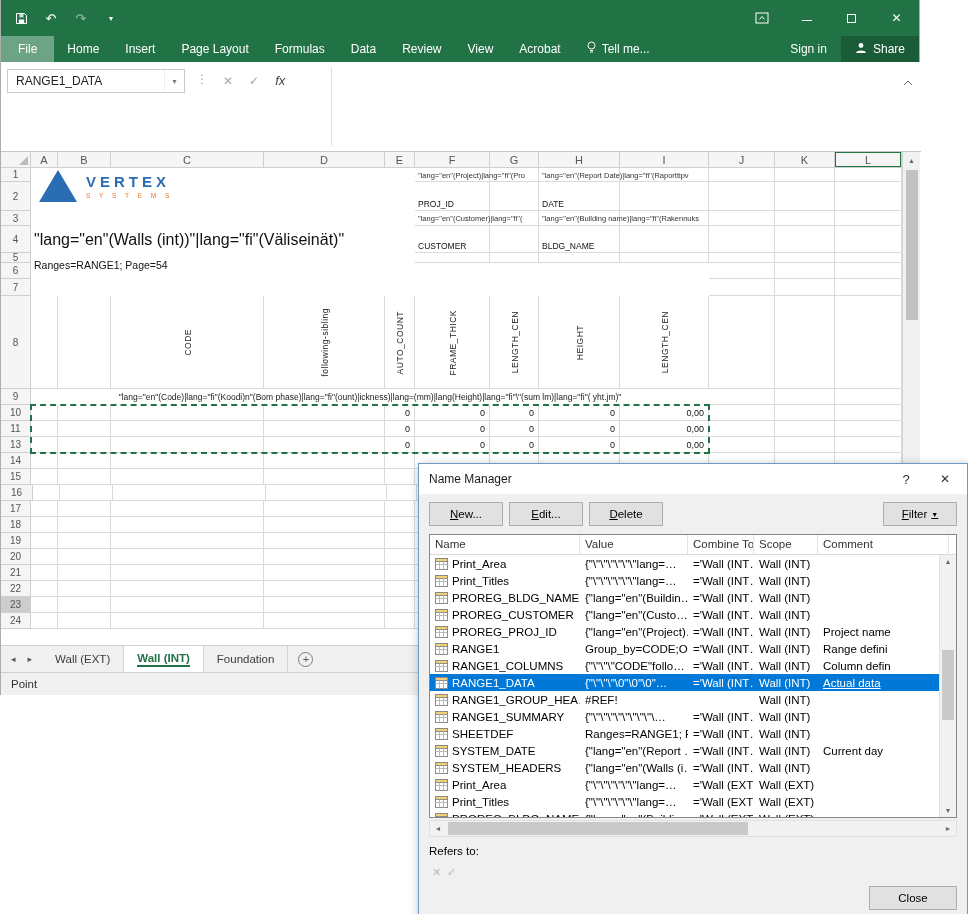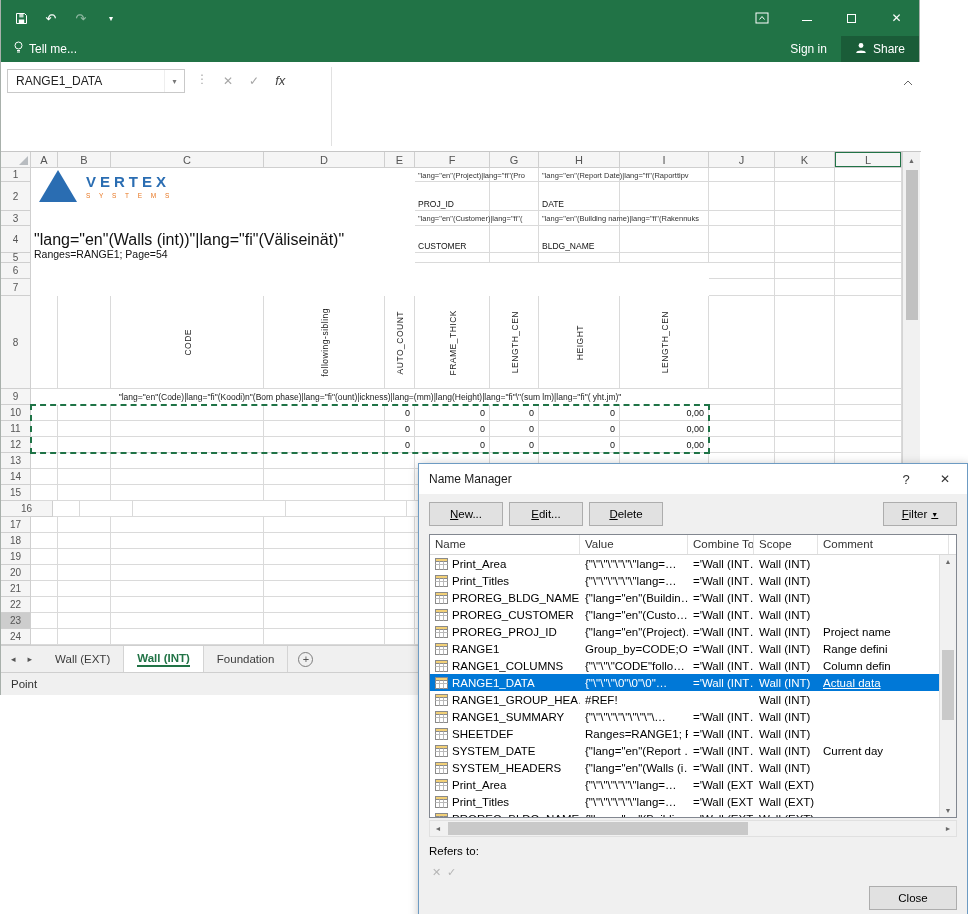--- a/index.html
+++ b/index.html
@@ -151,6 +151,17 @@
   </div>
 
   <div class="ribbonrow">
+    <div id="ribbon-tabs" style="display:flex;align-items:stretch">
+        <div class="rtab file-tab">File</div>
+        <div class="rtab">Home</div>
+        <div class="rtab">Insert</div>
+        <div class="rtab">Page Layout</div>
+        <div class="rtab">Formulas</div>
+        <div class="rtab">Data</div>
+        <div class="rtab">Review</div>
+        <div class="rtab">View</div>
+        <div class="rtab">Acrobat</div>
+      </div>
     <div class="tellme">
       <span>
         <svg width="11" height="13" viewBox="0 0 11 13">

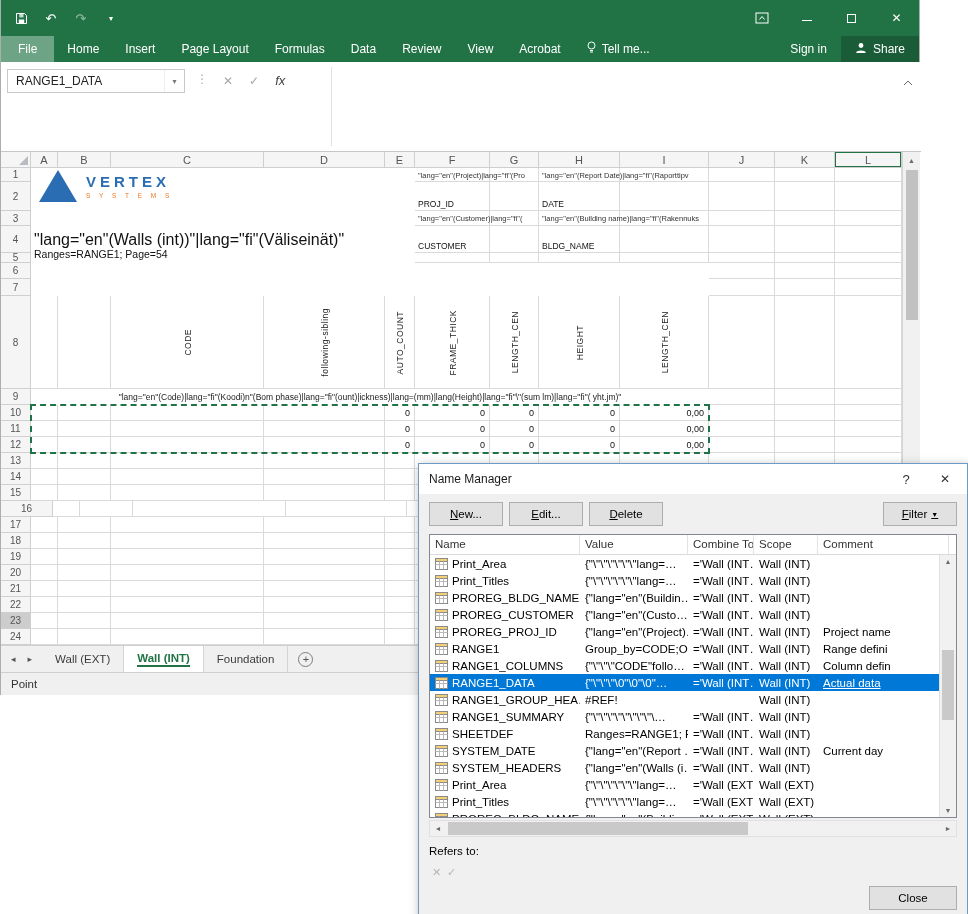--- a/index.html
+++ b/index.html
@@ -603,7 +603,7 @@
       <div class="g-text t-big" style="top: 74px; height: 27px; left: 33px;">"lang="en"(Walls (int))"|lang="fi"(Väliseinät)"</div>
       <div class="g-text t-label va-b" style="top: 74px; height: 27px; left: 417px;">CUSTOMER</div>
       <div class="g-text t-label va-b" style="top: 74px; height: 27px; left: 541px;">BLDG_NAME</div>
-      <div class="g-text t-normal" style="top: 94px; height: 16px; left: 33px;">Ranges=RANGE1; Page=54</div>
+      <div class="g-text t-normal" style="top: 105px; height: 16px; left: 33px;">Ranges=RANGE1; Page=54</div>
       <div class="g-text t-tinycenter" style="top: 237px; height: 16px; left: 30px; width: 678px;">"lang="en"(Code)|lang="fi"(Koodi)n"(Bom phase)|lang="fi"(ount)|ickness)|lang=(mm)|lang(Height)|lang="fi"\"(sum lm)|lang="fi"( yht.jm)"</div>
       <div class="g-rot" style="left: 110px; width: 153px; top: 144px; height: 93px;">
         <span>CODE</span>

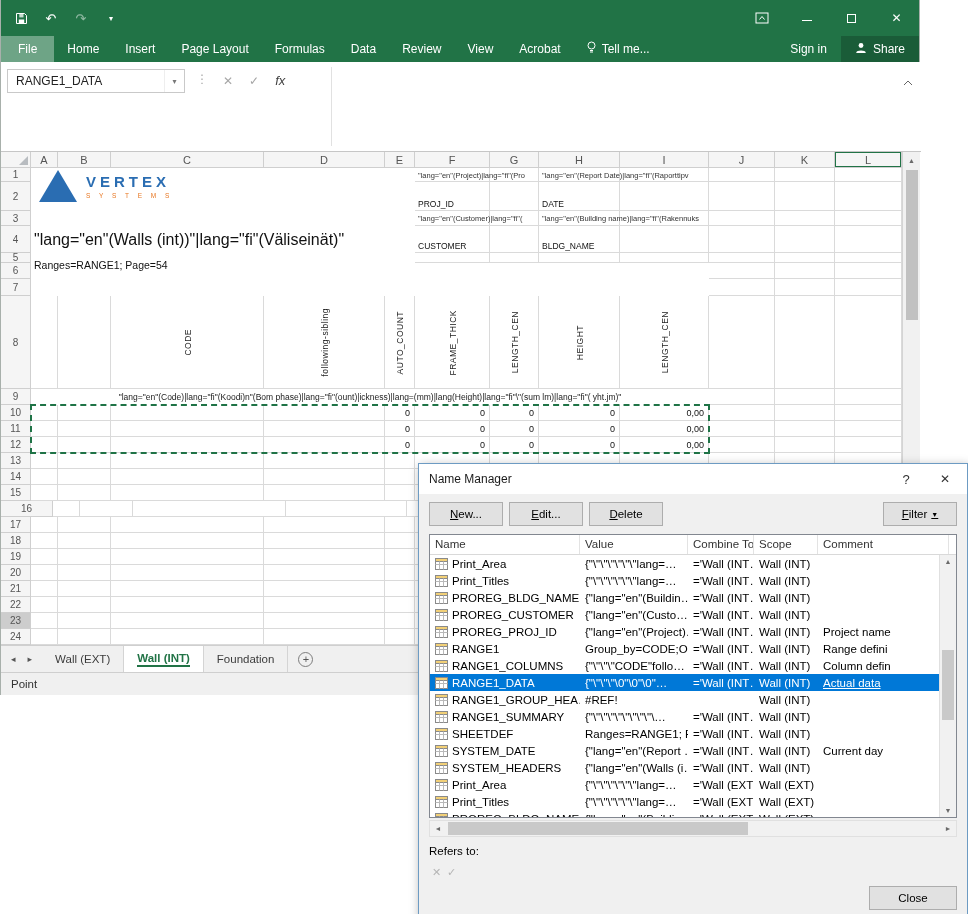--- a/index.html
+++ b/index.html
@@ -397,21 +397,6 @@
         <div class="g-cell" style="width: 67px;"></div>
       </div>
       <div class="g-row" style="height: 16px;">
-        <div class="g-rhcell" style="width: 30px;">12</div>
-        <div class="g-cell" style="width: 27px;"></div>
-        <div class="g-cell" style="width: 53px;"></div>
-        <div class="g-cell" style="width: 153px;"></div>
-        <div class="g-cell" style="width: 121px;"></div>
-        <div class="g-cell" style="width: 30px;"></div>
-        <div class="g-cell" style="width: 75px;"></div>
-        <div class="g-cell" style="width: 49px;"></div>
-        <div class="g-cell" style="width: 81px;"></div>
-        <div class="g-cell" style="width: 89px;"></div>
-        <div class="g-cell" style="width: 66px;"></div>
-        <div class="g-cell" style="width: 60px;"></div>
-        <div class="g-cell" style="width: 67px;"></div>
-      </div>
-      <div class="g-row" style="height: 16px;">
         <div class="g-rhcell" style="width: 30px;">13</div>
         <div class="g-cell" style="width: 27px;"></div>
         <div class="g-cell" style="width: 53px;"></div>

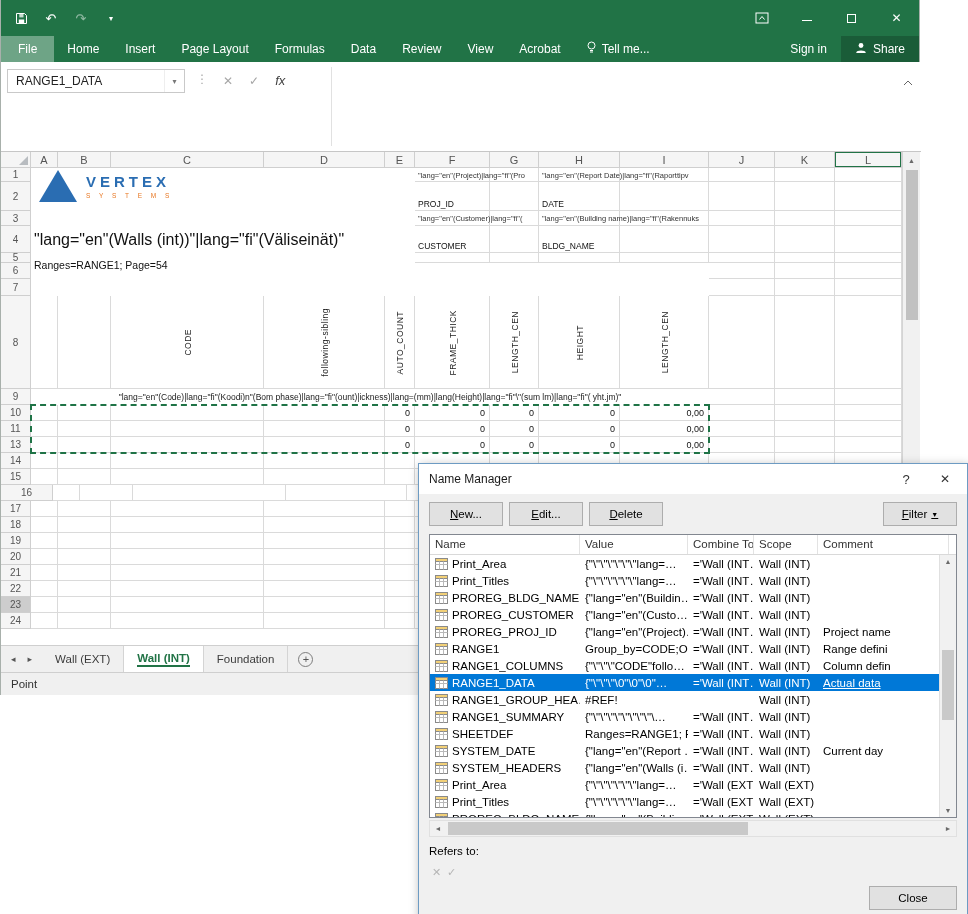--- a/index.html
+++ b/index.html
@@ -442,7 +442,7 @@
         <div class="g-cell" style="width: 67px;"></div>
       </div>
       <div class="g-row" style="height: 16px;">
-        <div class="g-rhcell" style="width: 52px;">16</div>
+        <div class="g-rhcell" style="width: 32px;">16</div>
         <div class="g-cell" style="width: 27px;"></div>
         <div class="g-cell" style="width: 53px;"></div>
         <div class="g-cell" style="width: 153px;"></div>

